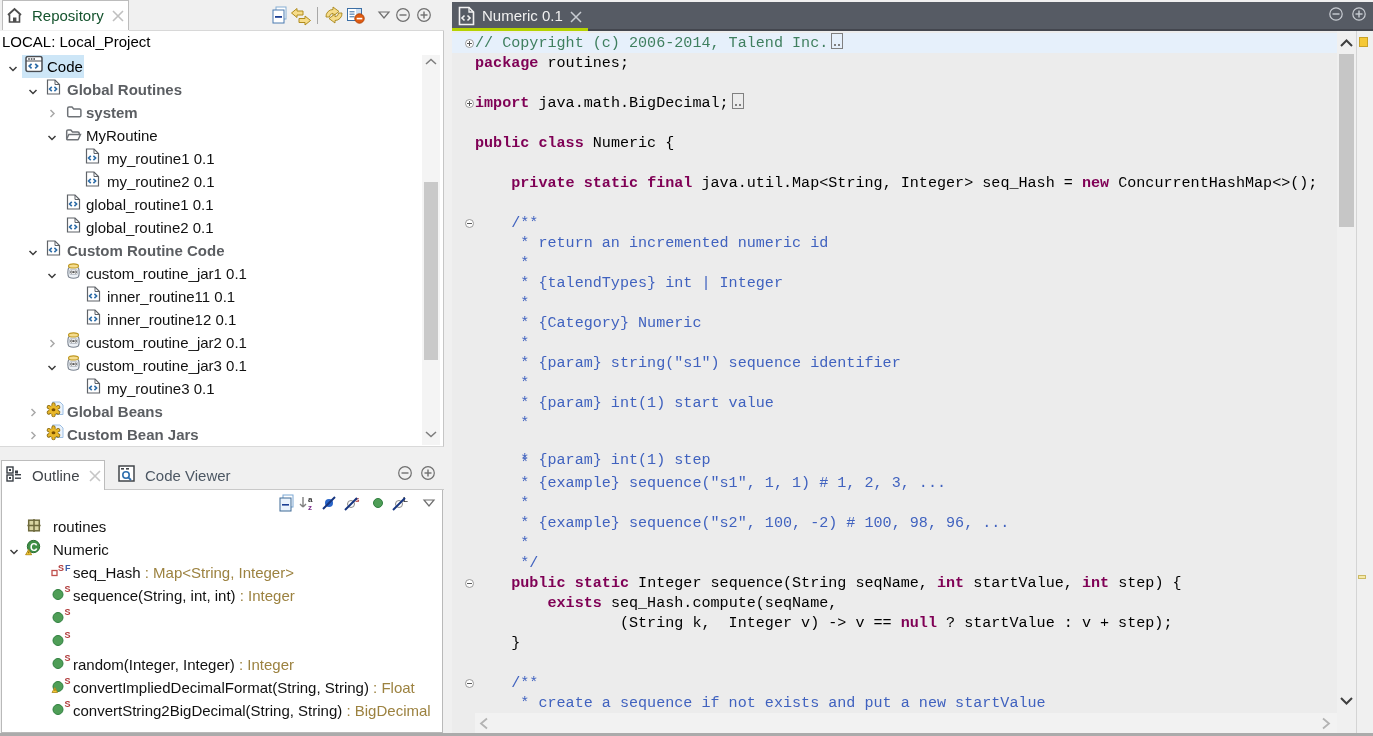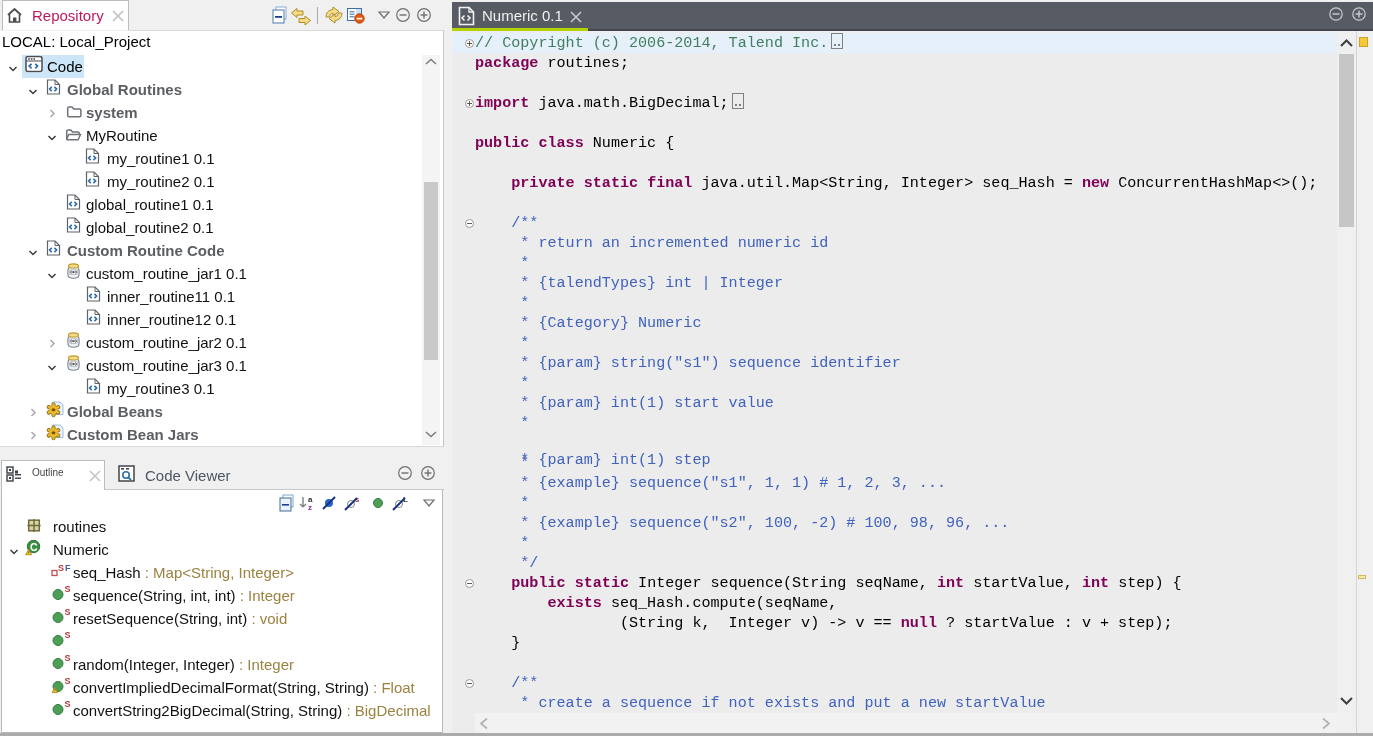--- a/index.html
+++ b/index.html
@@ -57,7 +57,7 @@
   <path d="M3.5 7.5 V15 H13.5 V7.5" fill="none" stroke="#4d4d4d" stroke-width="1.6"></path>
   <rect x="7" y="10.5" width="3.4" height="4.5" fill="#4d4d4d"></rect>
 </svg>
-<div class="abs" style="left:32px;top:7px;font-size:15px;color:#be185d;">Repository</div>
+<div class="abs" style="left:32px;top:7px;font-size:15px;color:#14532d;">Repository</div>
 <svg class="abs" style="left:112px;top:10px" width="12" height="12">
     <path d="M1 1 L11 11 M11 1 L1 11" stroke="#c0c0c0" stroke-width="1.6"></path>
   </svg>

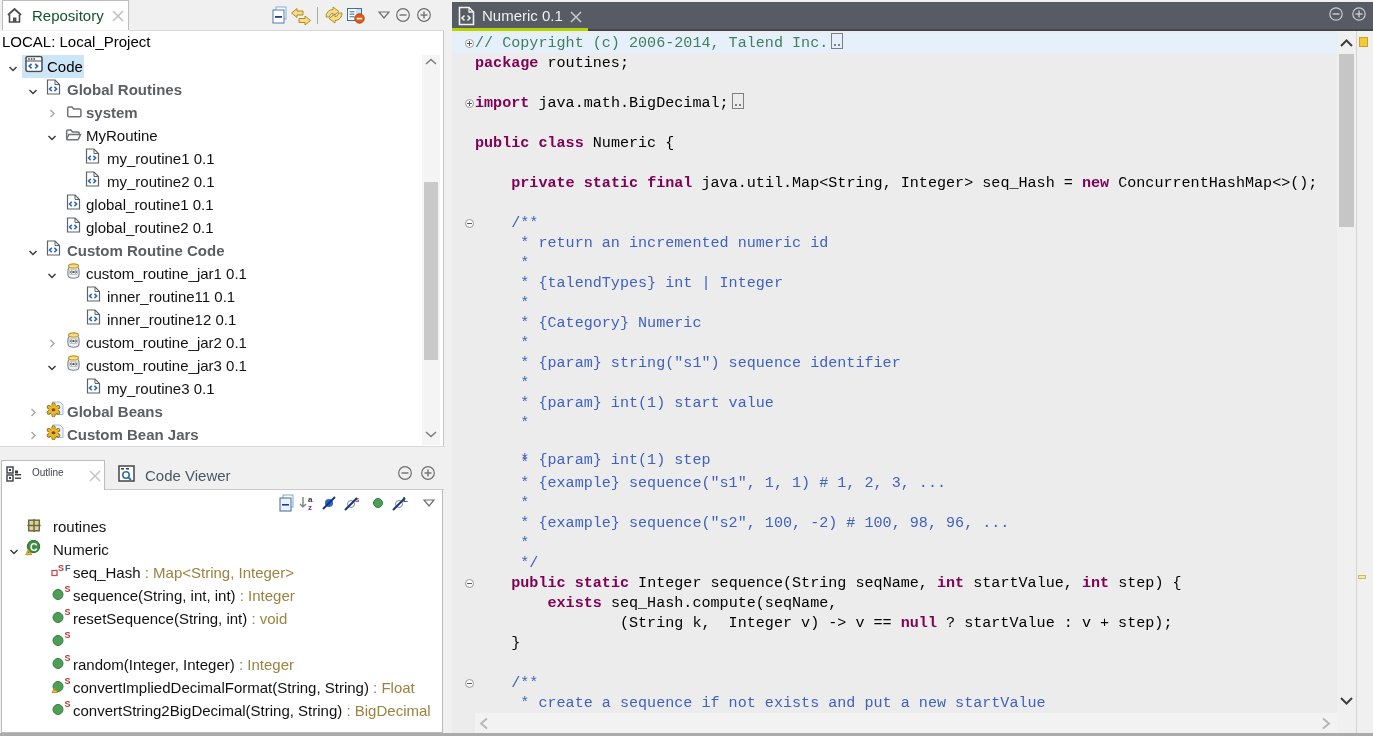--- a/index.html
+++ b/index.html
@@ -309,7 +309,7 @@
   <rect x="9" y="8" width="6" height="1.4" fill="#3a3f46"></rect>
   <rect x="9" y="11.5" width="6" height="1.4" fill="#3a3f46"></rect>
 </svg>
-<div class="abs" style="left:32px;top:467px;font-size:10px;color:#41454a;">Outline</div>
+<div class="abs" style="left:32px;top:467px;font-size:15px;color:#41454a;">Outline</div>
 <svg class="abs" style="left:89px;top:470px" width="12" height="12">
     <path d="M1 1 L11 11 M11 1 L1 11" stroke="#c6c6c6" stroke-width="1.6"></path>
   </svg>

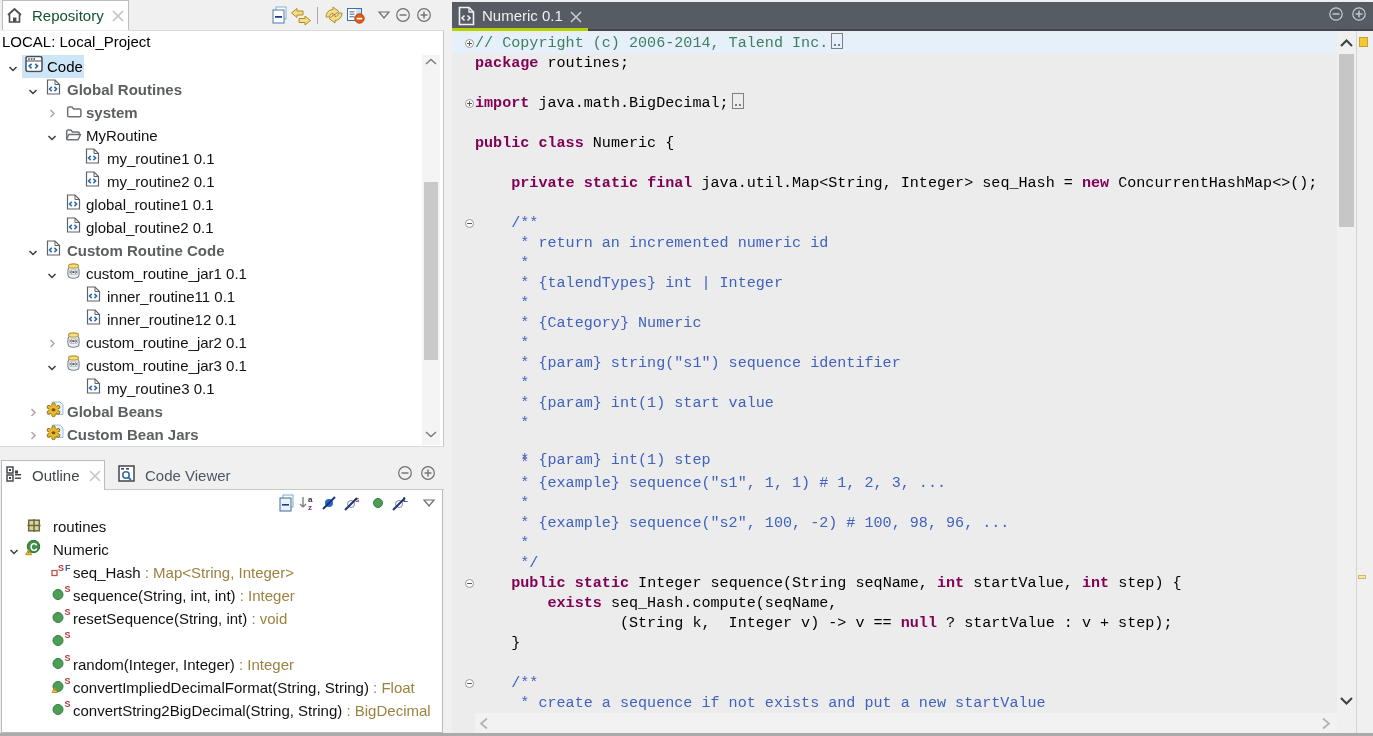--- a/index.html
+++ b/index.html
@@ -399,7 +399,6 @@
 
   <text x="13.5" y="7.5" font-size="9" font-weight="bold" fill="#b03a3a">S</text>
         </svg></span>
-      <span class="tx" style="left:73px">resetSequence(String, int) <span style="color:#9c8240">: void</span></span>
     </div>
     <div class="row" style="left:0;top:630px;width:440px;">
       <span class="ic" style="left:51px"><svg width="22" height="17" viewBox="0 0 22 17">

